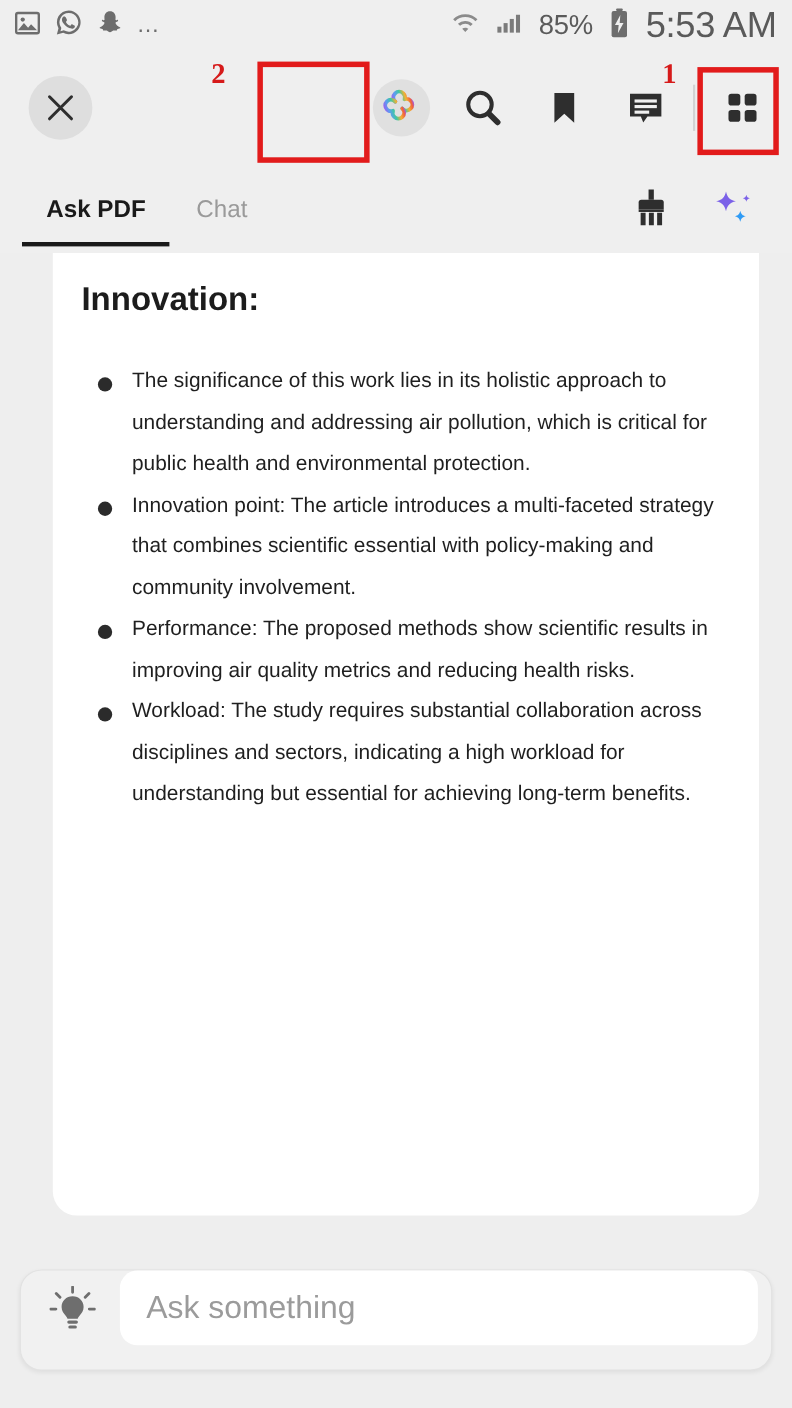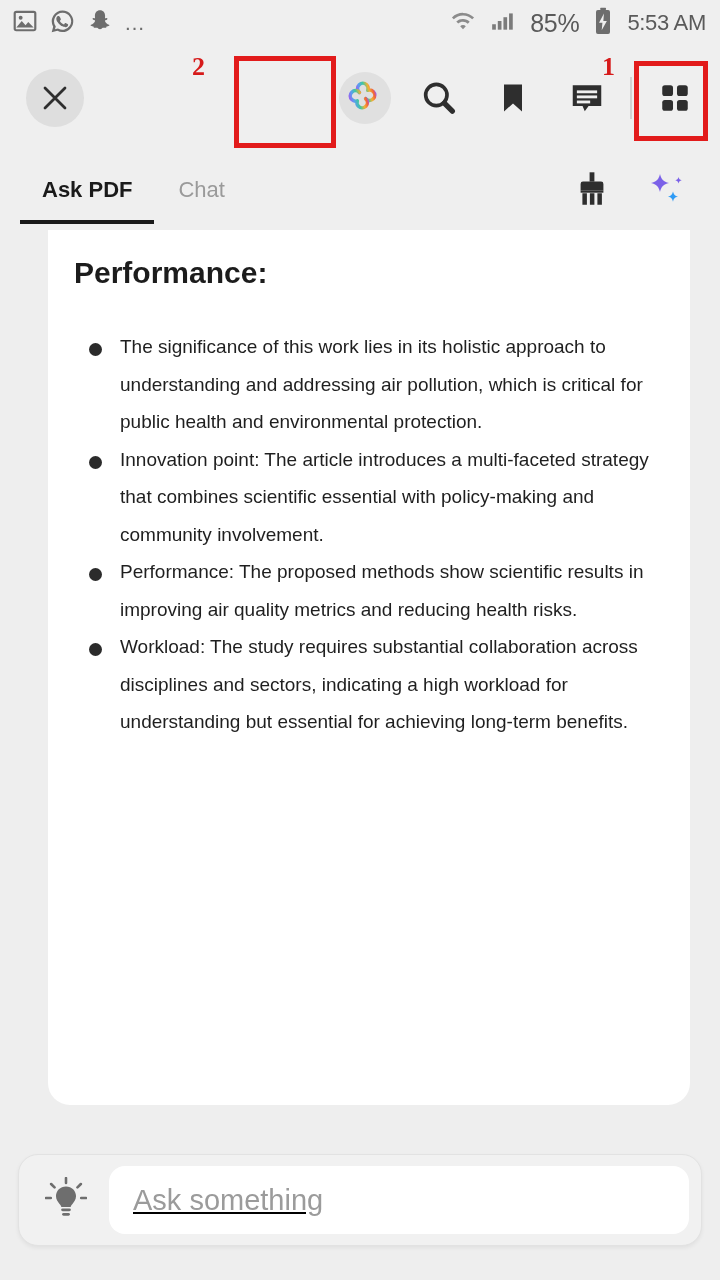--- a/index.html
+++ b/index.html
@@ -22,7 +22,7 @@
   .status-right { display: flex; align-items: center; gap: 14px; }
   .sb-ico { display: block; }
   .sb-dots { font-size: 21px; color: #6d6d6d; letter-spacing: 2px; line-height: 12px; }
-  .sb-text { font-size: 22px; color: #5a5a5a; font-weight: 400; letter-spacing: -0.3px; }
+  .sb-text { font-size: 33px; color: #5a5a5a; font-weight: 400; letter-spacing: -0.3px; }
   .sb-pct { font-size: 25px; color: #5a5a5a; letter-spacing: -0.3px; }
 
   

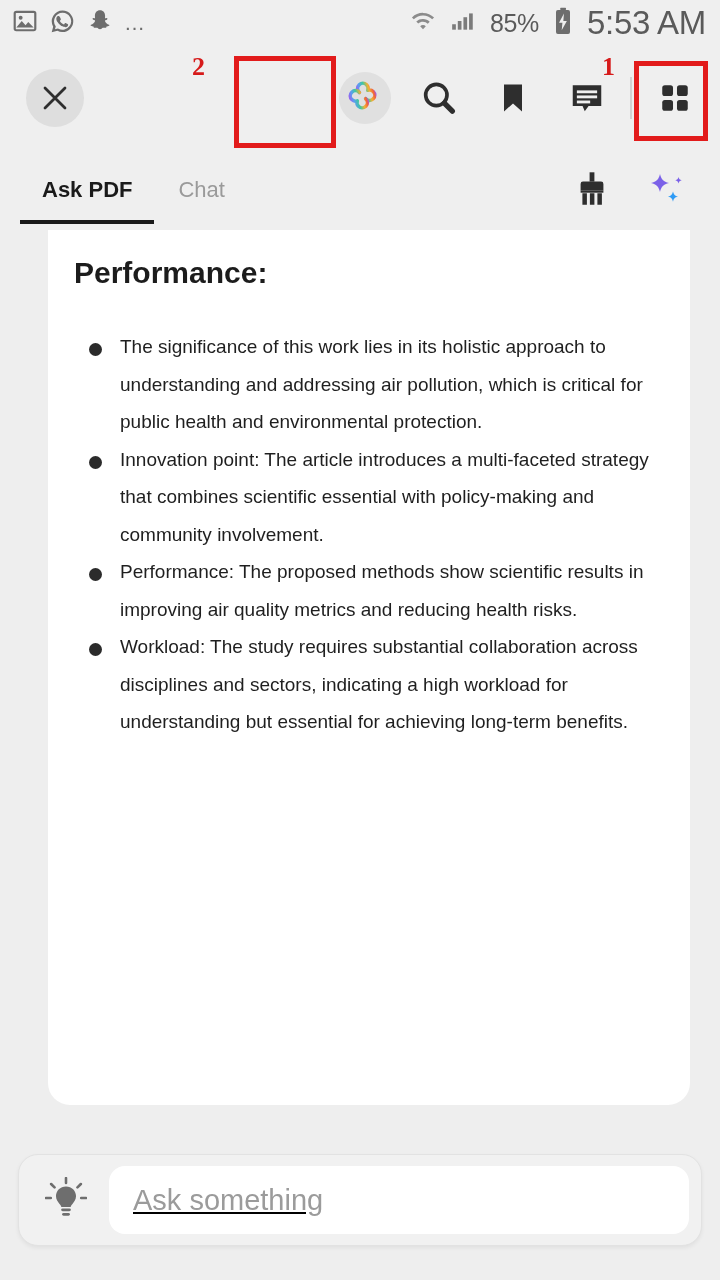--- a/index.html
+++ b/index.html
@@ -334,7 +334,7 @@
 
   <div class="content-wrap">
     <div class="card">
-      <div class="card-title">Performance:</div>
+      <div class="card-title">Innovation:</div>
       <ul class="bullets">
         <li>The significance of this work lies in its holistic approach to understanding and addressing air pollution, which is critical for public health and environmental protection.</li>
         <li>Innovation point: The article introduces a multi-faceted strategy that combines scientific essential with policy-making and community involvement.</li>

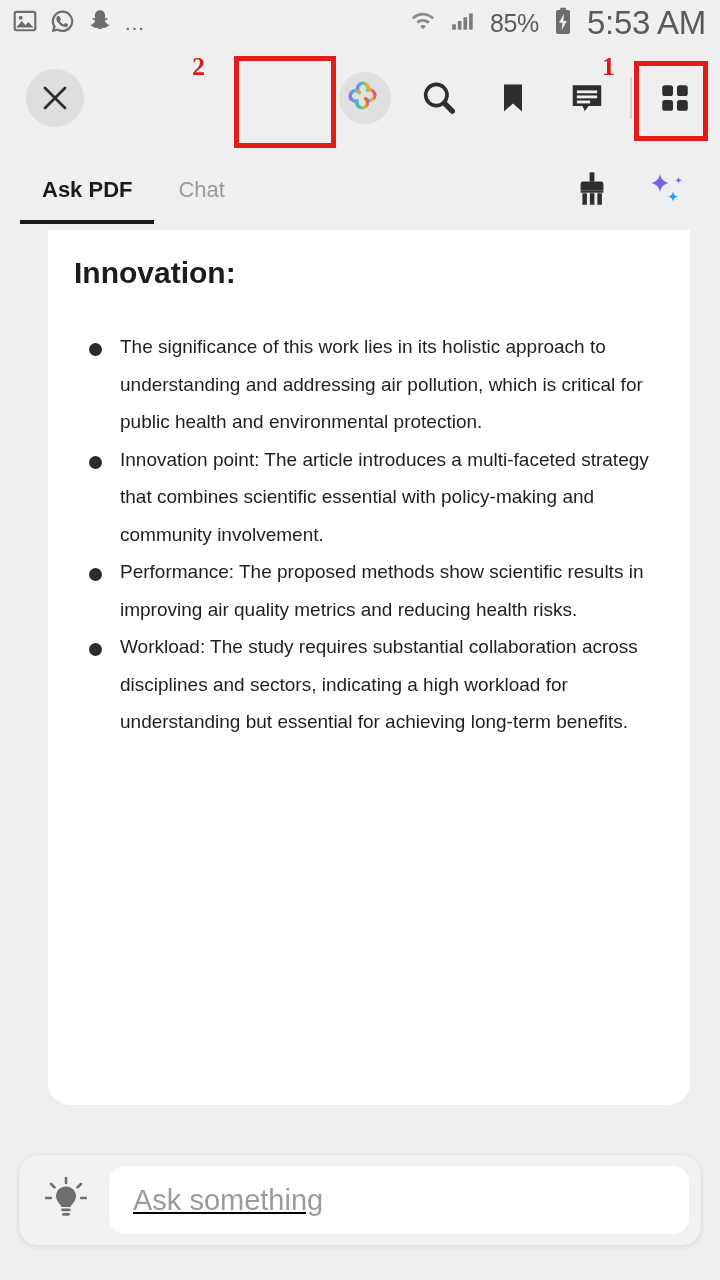--- a/index.html
+++ b/index.html
@@ -155,10 +155,9 @@
     background: #f1f1f1;
     border: 1px solid #e2e2e2;
     border-radius: 20px;
-    display: flex; align-items: center;
+    display: flex; 
     padding: 0 12px 0 10px;
     box-shadow: 0 2px 4px rgba(0,0,0,0.06);
-    text-decoration: underline;
   }
   .bulb-btn {
     width: 74px; height: 74px;

